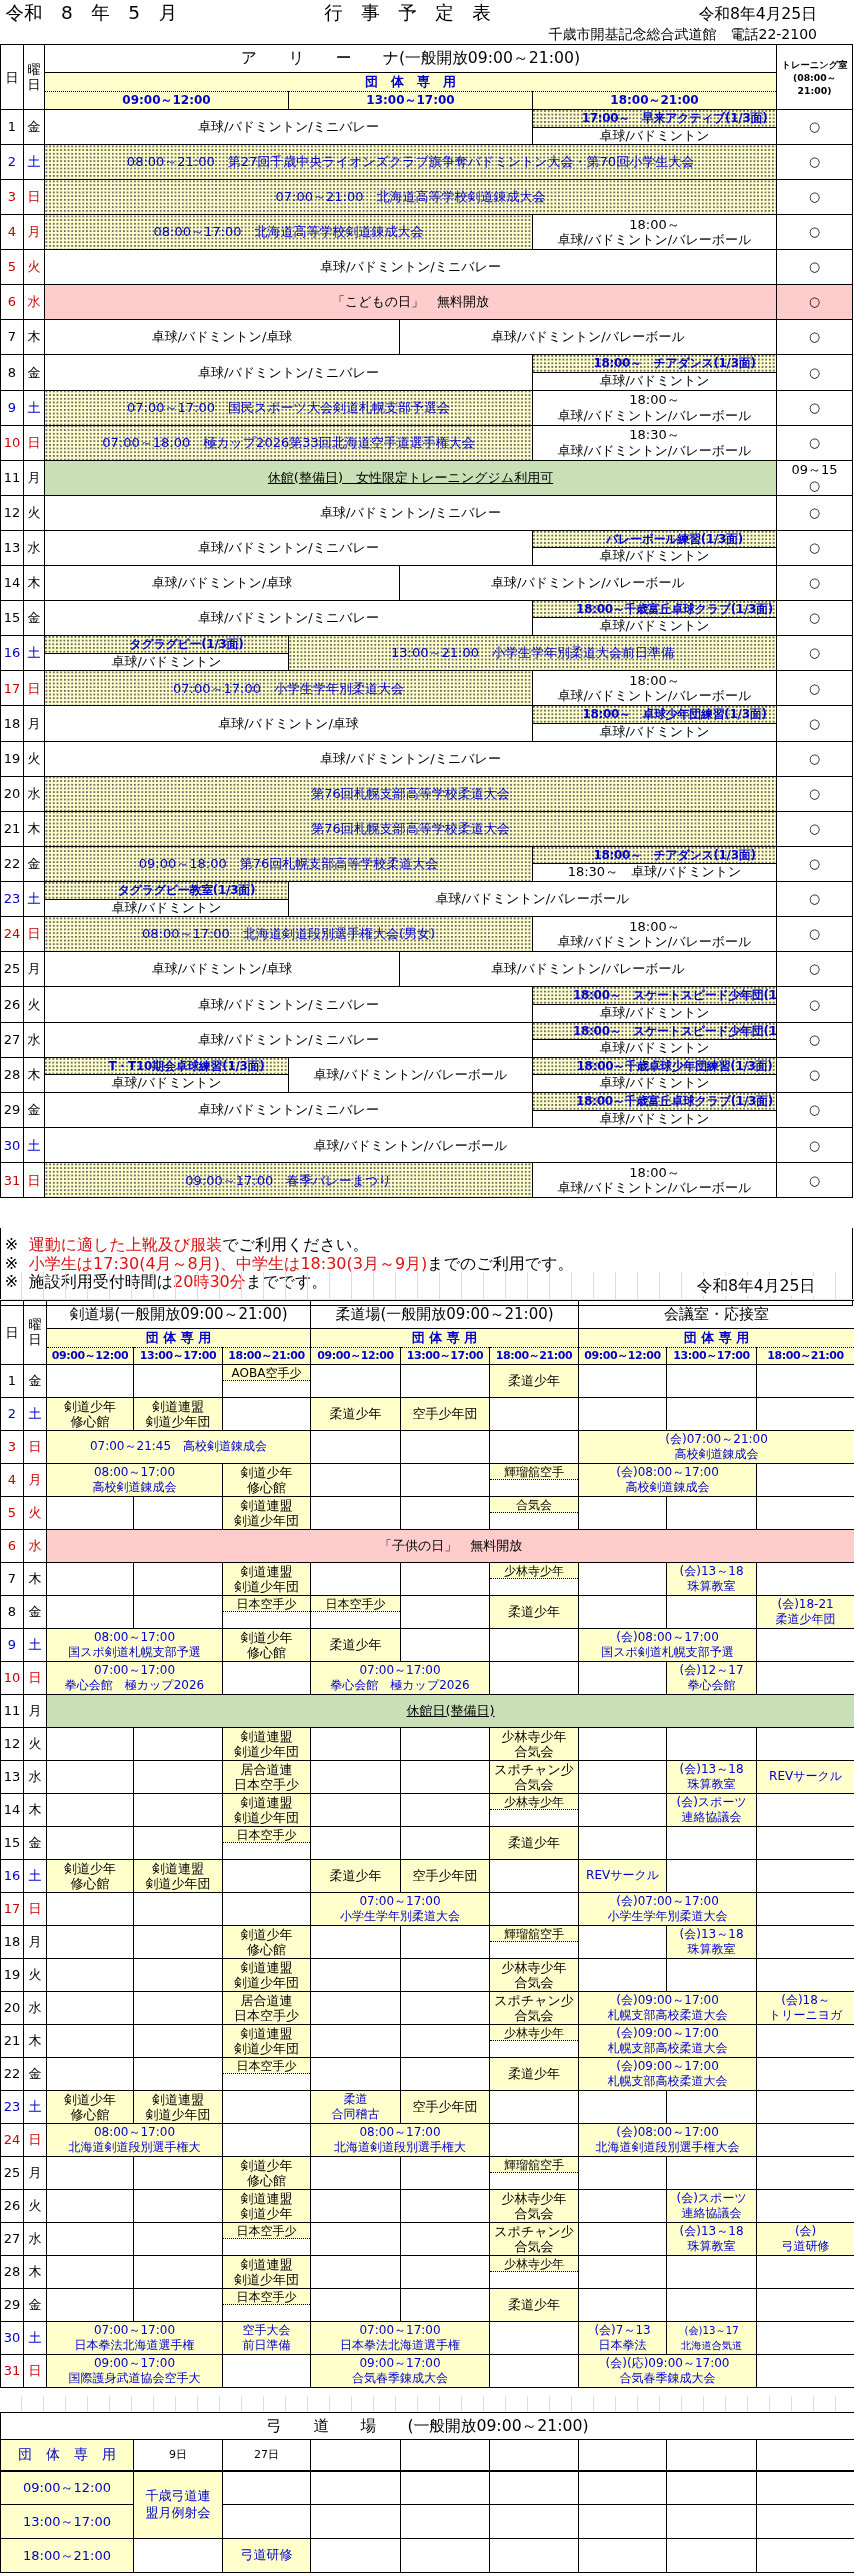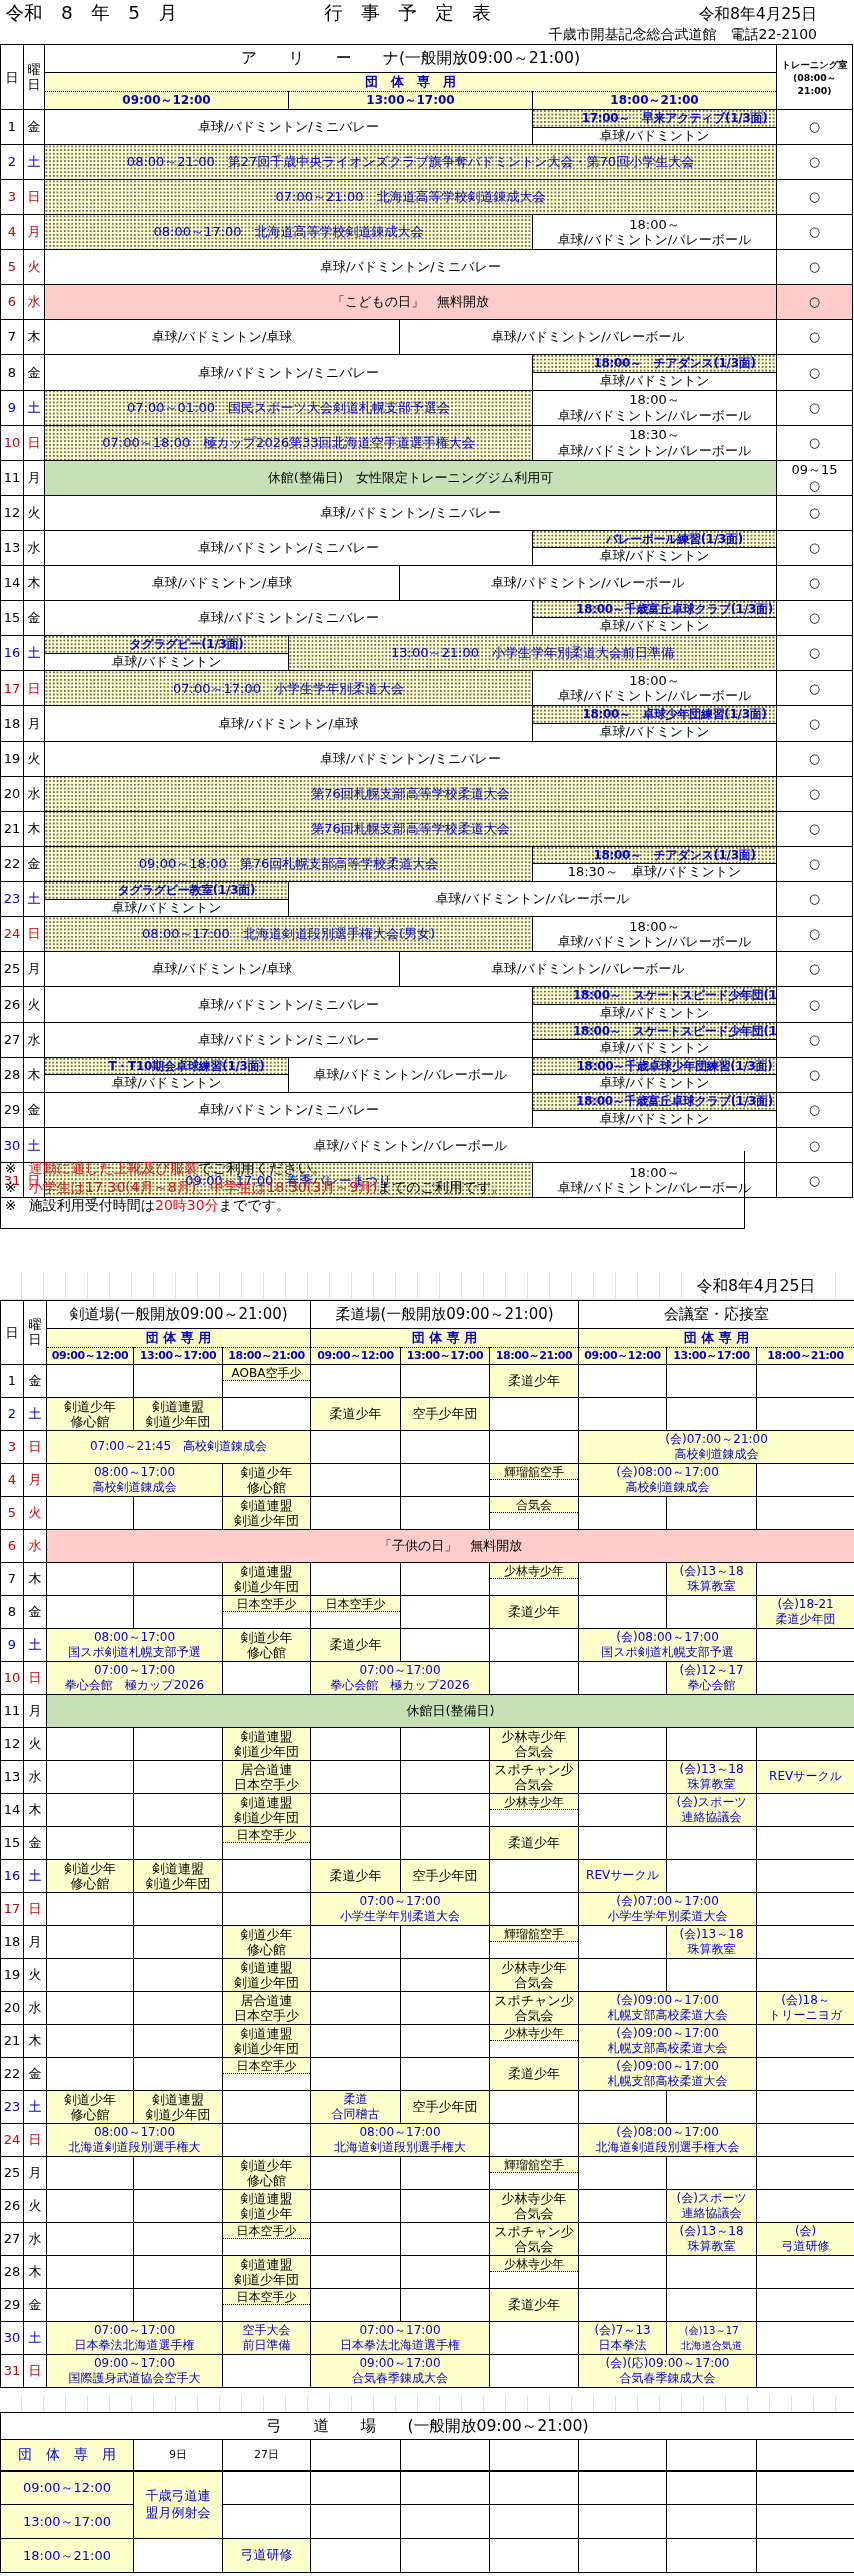--- a/index.html
+++ b/index.html
@@ -171,7 +171,7 @@
       <tr class="sat">
         <td class="d">9</td>
         <td class="w">土</td>
-        <td colspan="3" class="ev">07:00～01:00　国民スポーツ大会剣道札幌支部予選会</td>
+        <td colspan="3" class="ev">07:00～17:00　国民スポーツ大会剣道札幌支部予選会</td>
         <td>18:00～
 卓球/バドミントン/バレーボール</td>
         <td class="t">○</td>

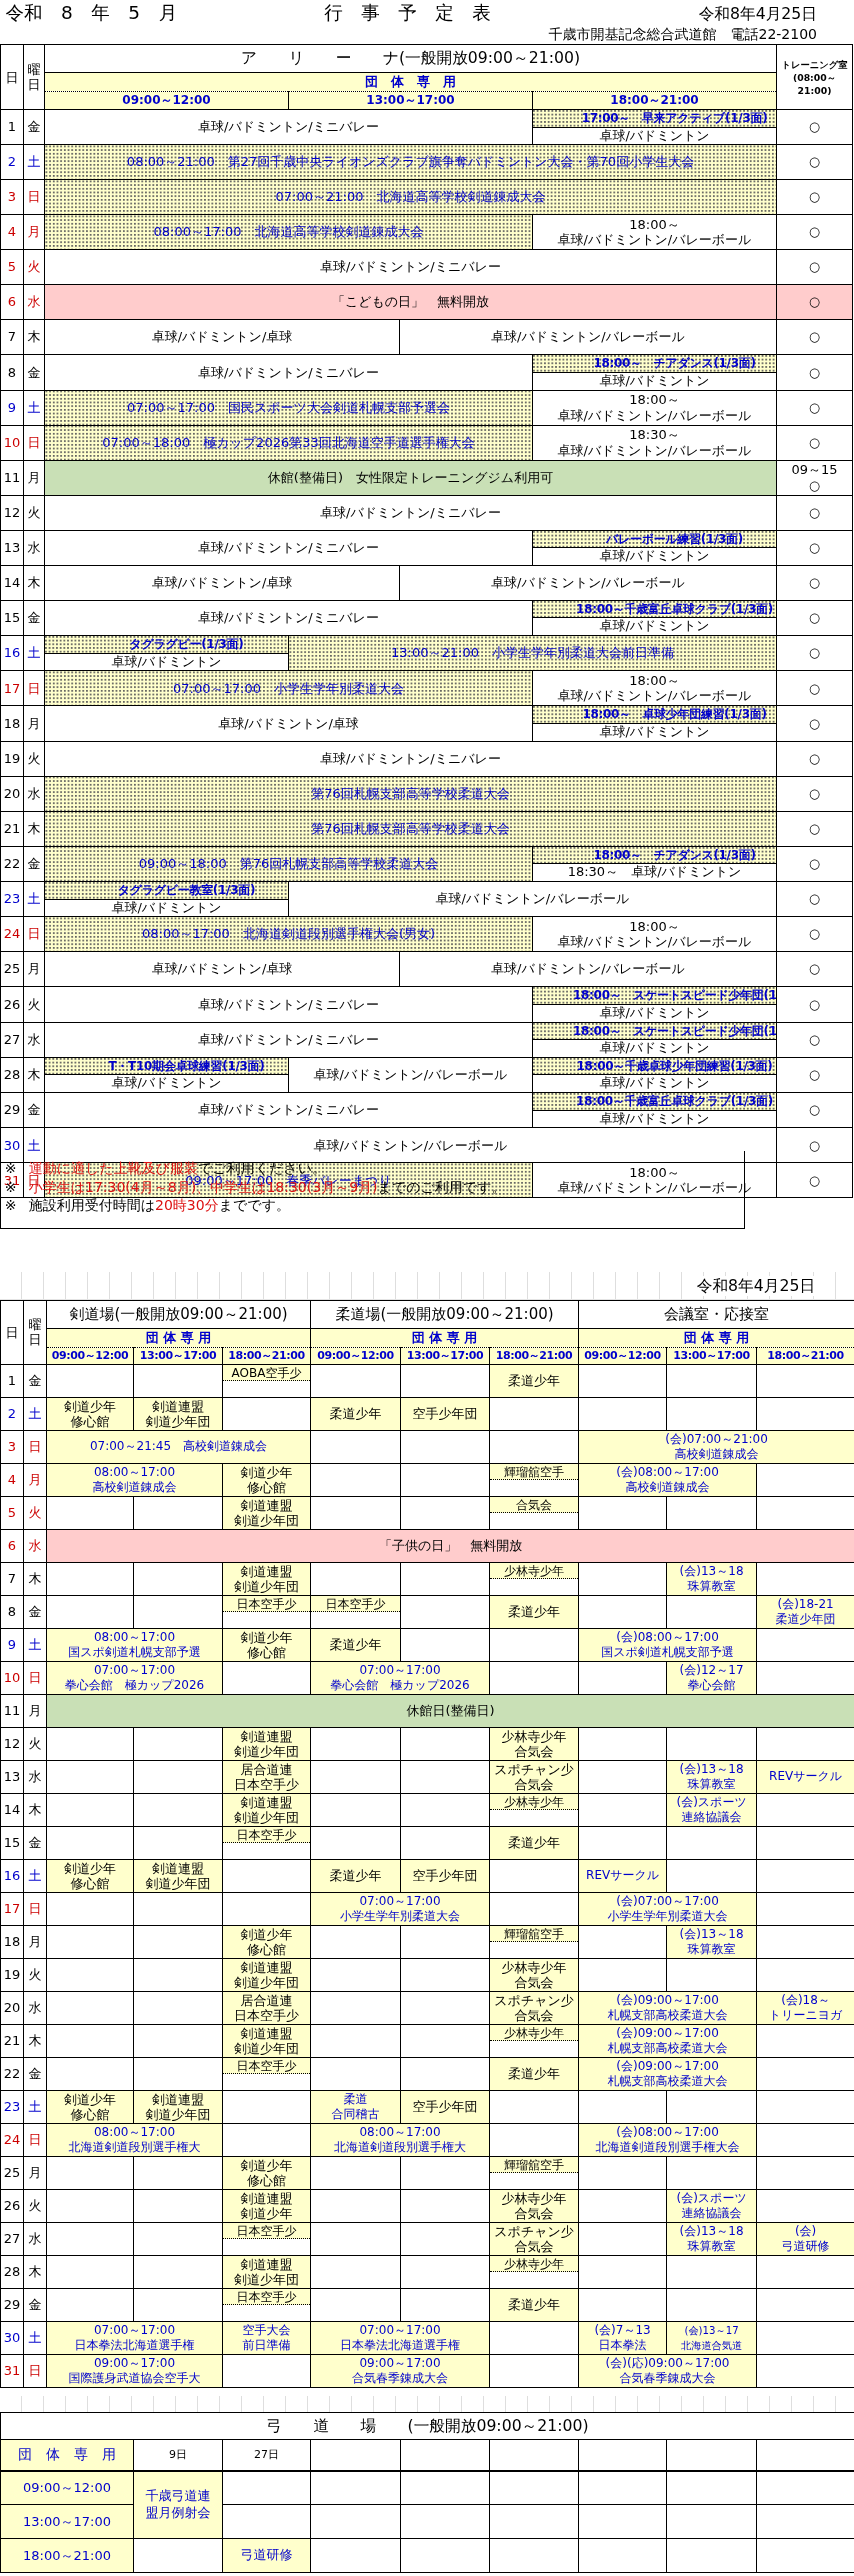--- a/index.html
+++ b/index.html
@@ -30,7 +30,7 @@
 tr.sun .d,tr.sun .w{color:#cc0000;}
 .ev{background-color:#ffffcc;background-image:radial-gradient(circle at 0.9px 0.9px,#5a5a5a 0.6px,transparent 1px);background-size:3.7px 3.7px;color:#0000cc;font-weight:bold;}
 .pink{background:#ffcccc;}
-.green{background:#c9e0b6;}
+.green{background:#c9e0b6;text-decoration:underline;}
 td.split{vertical-align:top !important;}
 .split .st{height:17.6px;line-height:16.7px;border-bottom:0.9px solid #000;font-size:12px;letter-spacing:-0.3px;overflow:hidden;white-space:nowrap;padding-left:40px;}
 .split .sb{height:16.7px;line-height:16.7px;overflow:hidden;white-space:nowrap;}

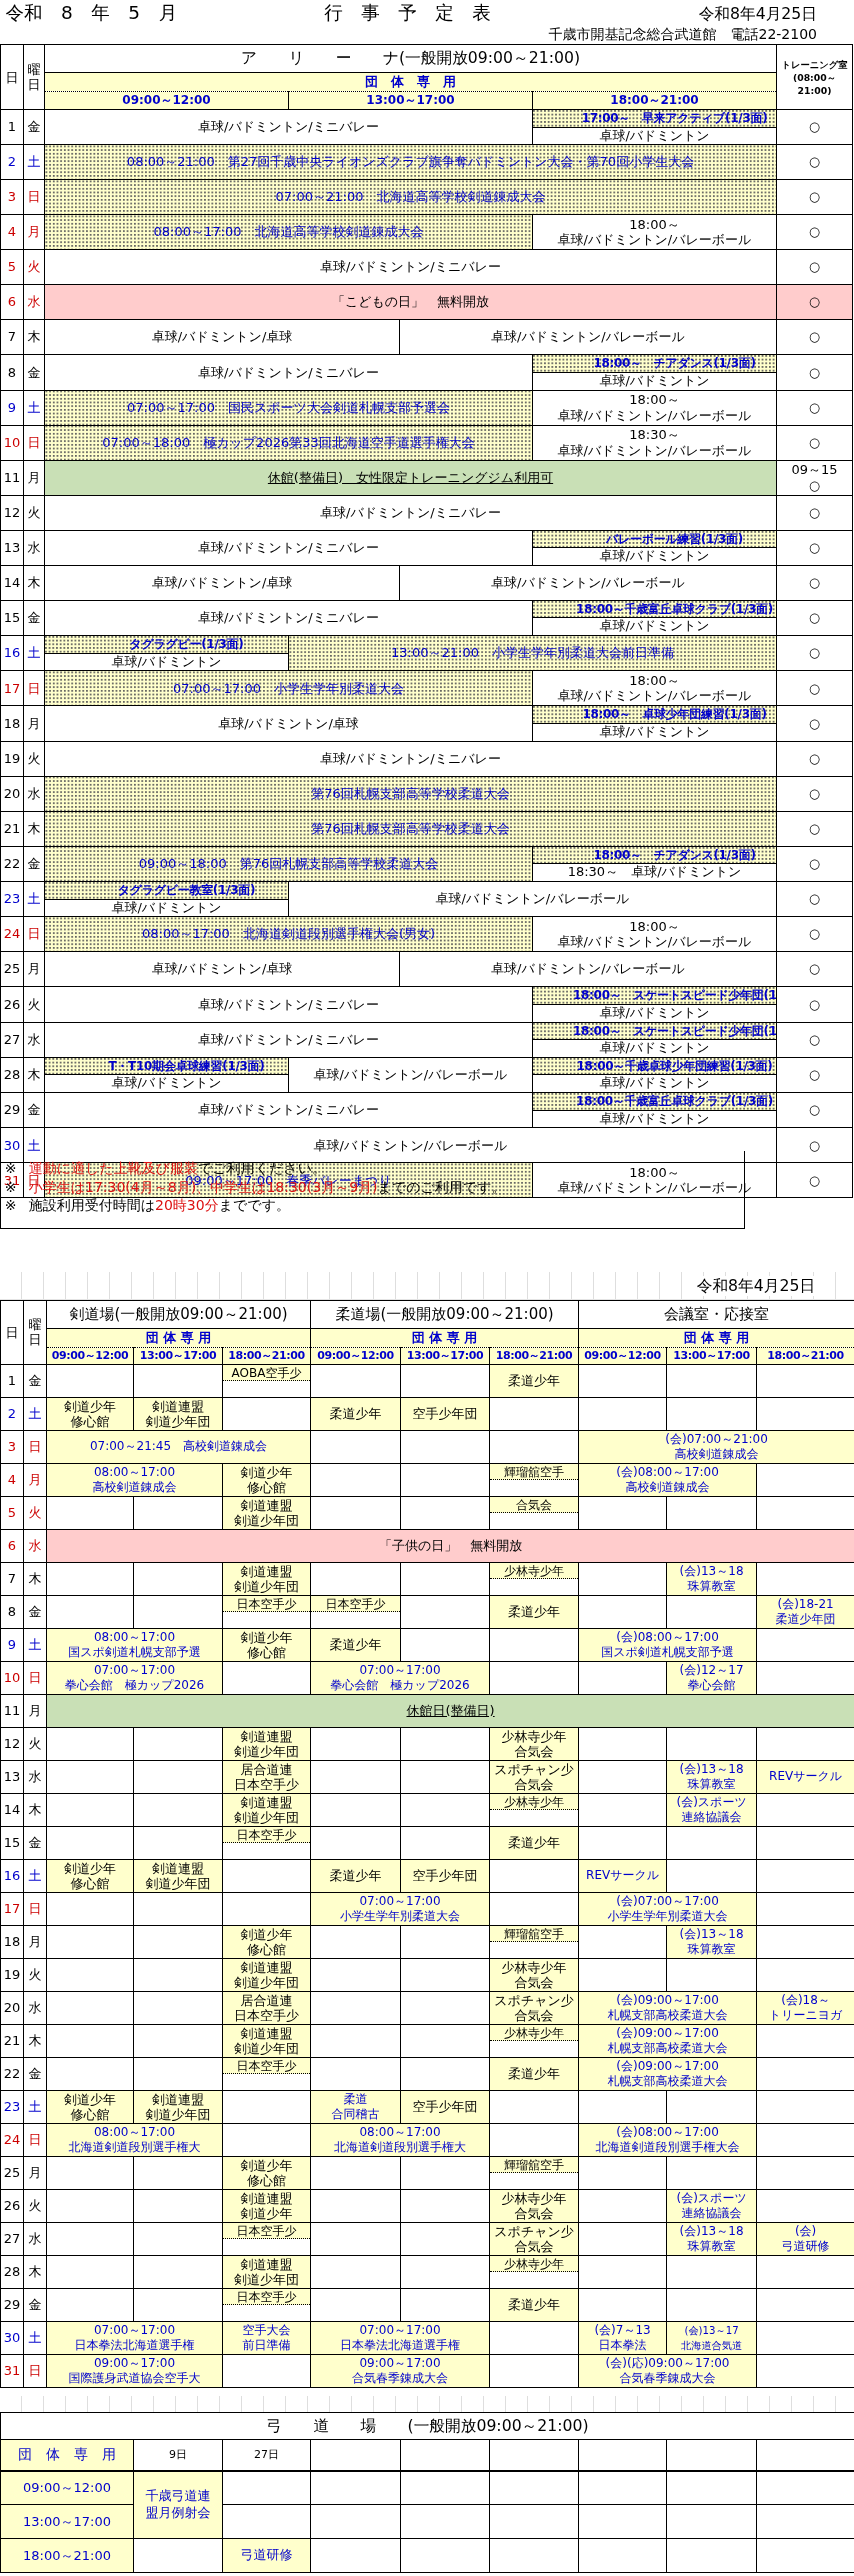--- a/index.html
+++ b/index.html
@@ -36,7 +36,7 @@
 .split .sb{height:16.7px;line-height:16.7px;overflow:hidden;white-space:nowrap;}
 .t{font-size:14px;line-height:15.7px;}
 
-.notes{position:absolute;top:1151px;left:0;width:745px;height:78px;border:1.9px solid #000;border-top:none;padding:8.3px 0 0 3.7px;font-size:14px;line-height:18.5px;}
+.notes{position:absolute;top:1228px;left:0;width:853px;height:78px;border:1.9px solid #000;border-top:none;padding:8.3px 0 0 3.7px;font-size:16px;line-height:18.5px;}
 .note-line{white-space:nowrap;}
 .note-mark{display:inline-block;width:24px;}
 .red{color:#dd1111;}

